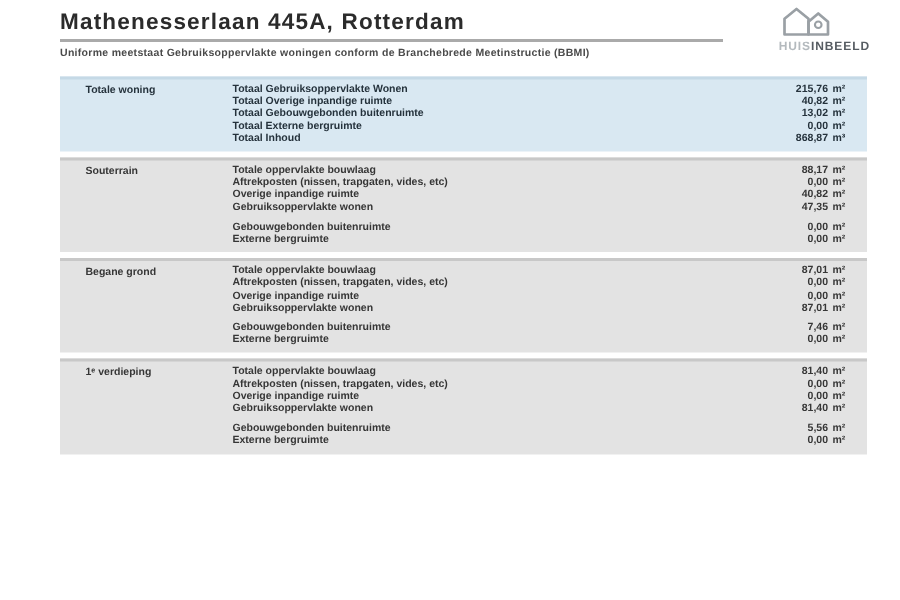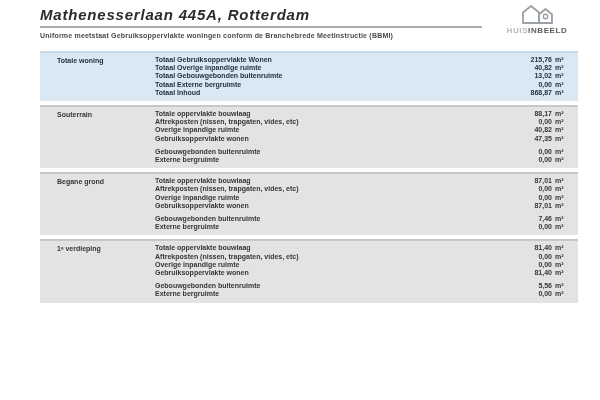--- a/index.html
+++ b/index.html
@@ -14,7 +14,6 @@
     position:absolute; left:40px; top:6px;
     font-size:15px; font-weight:bold; color:#2b2b2b; letter-spacing:0.8px;
     white-space:nowrap;
-    font-style:italic;
   }
   .title-rule {
     position:absolute; left:40px; top:26px; width:442px; height:2px;

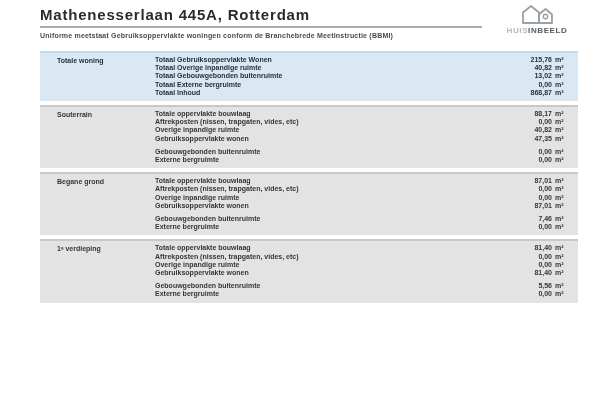--- a/index.html
+++ b/index.html
@@ -25,7 +25,7 @@
     white-space:nowrap;
   }
 
-  .logo { position:absolute; left:494px; top:3px; width:86px; text-align:center; }
+  .logo { position:absolute; left:494px; top:3px; width:86px; text-align:right; }
   .logo svg { display:block; margin:0 auto; }
   .logo-text { font-size:8px; font-weight:bold; letter-spacing:0.6px; margin-top:1px; white-space:nowrap; }
   .logo-huis { color:#b4babe; }

